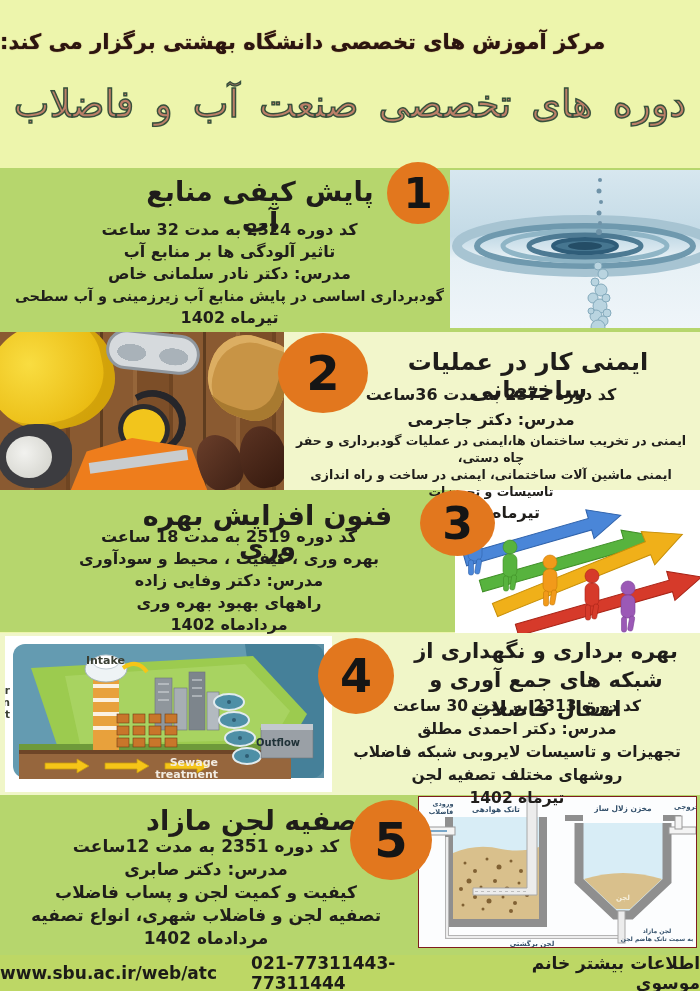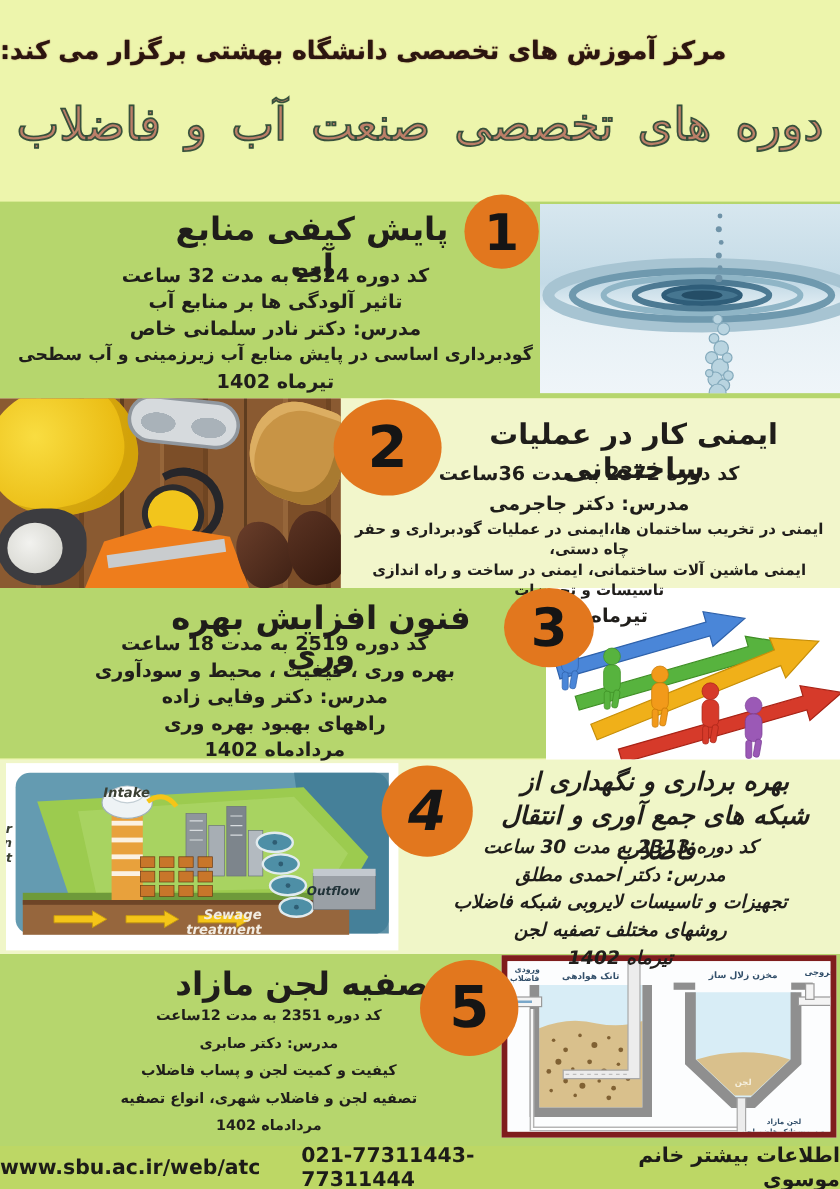--- a/index.html
+++ b/index.html
@@ -28,7 +28,7 @@
   #sec2 { top:332px; height:158px; background:#f2f6cb; }
   #sec3 { top:490px; height:143px; background:#edf5ac; }
   #sec3 .panel { position:absolute; left:0; top:0; width:455px; height:142px; background:#b6d66d; }
-  #sec4 { top:633px; height:189px; background:#f0f6c8;font-style:italic; }
+  #sec4 { top:633px; height:189px; background:#f0f6c8; }
   #sec5 { top:795px; height:160px; background:#b6d66d; }
   .footer {
     position:absolute; top:955px; left:0; width:700px; height:36px;

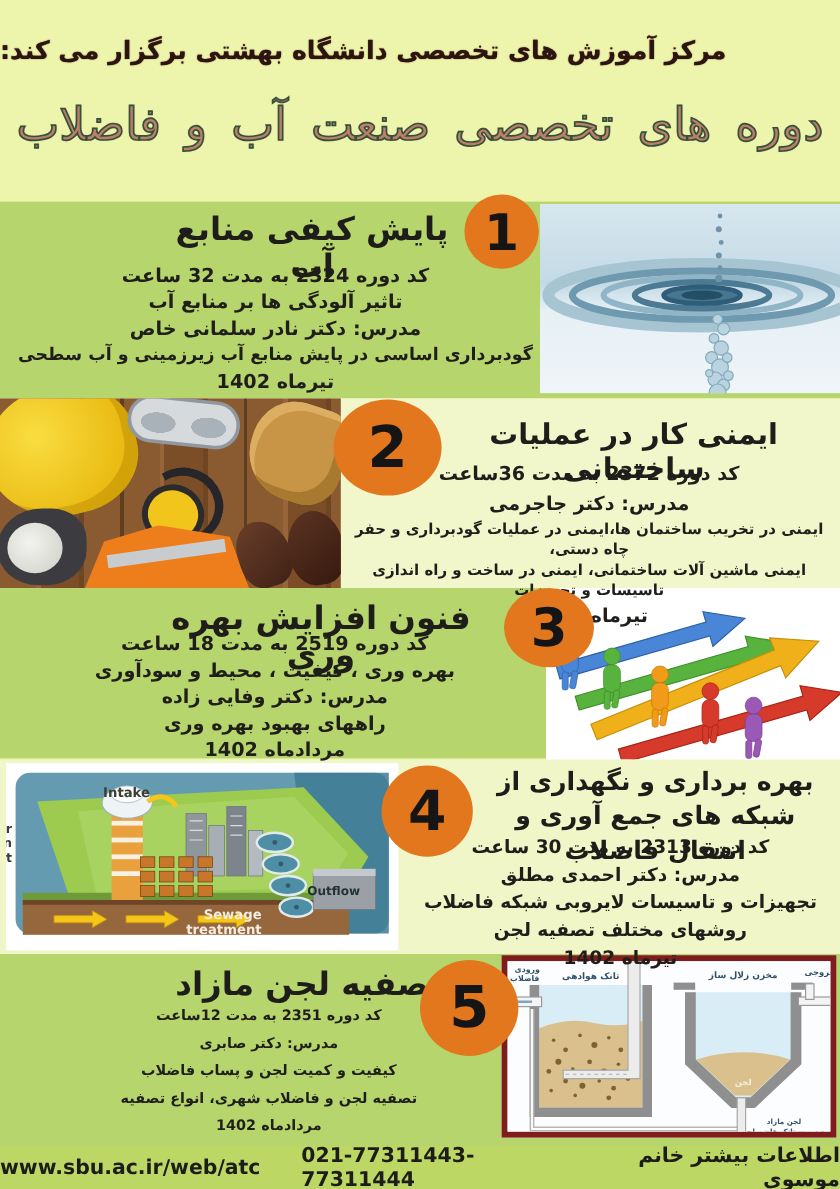--- a/index.html
+++ b/index.html
@@ -76,7 +76,7 @@
   }
   #img-arrows { left:455px; top:0; width:245px; height:143px; background:#ffffff; }
   #img-plant  { left:5px; top:3px; width:327px; height:156px; background:#ffffff; }
-  #img-sludge { left:418px; top:1px; width:279px; height:152px; background:#fcfdfe; border:5px solid #7f1d1d; }
+  #img-sludge { left:418px; top:1px; width:279px; height:152px; background:#fcfdfe; border:1px solid #7f1d1d; }
   
   .sf { position:absolute; }
   .sf-helmet { left:-12px; top:-10px; width:126px; height:108px;

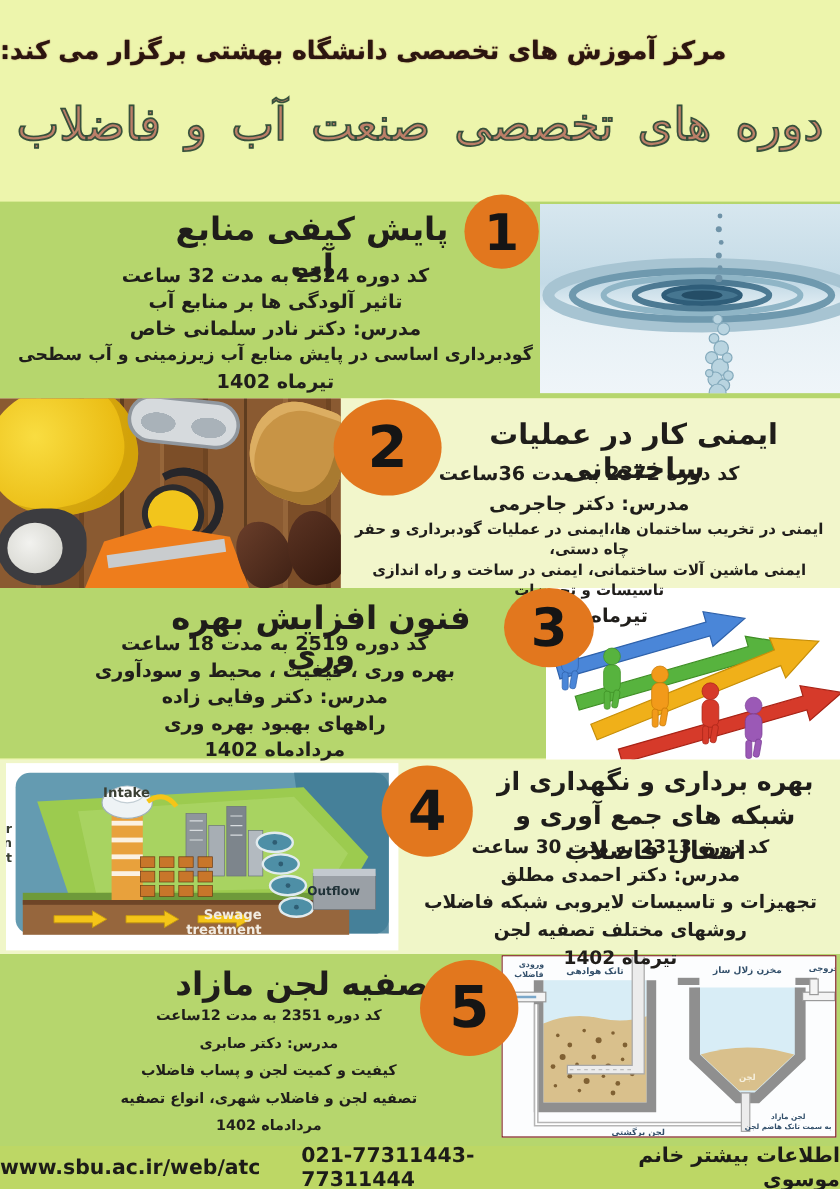--- a/index.html
+++ b/index.html
@@ -63,7 +63,7 @@
   #lines2 { left:288px; top:50px; width:406px; font-size:16px; line-height:25px; }
   #lines3 { left:38px;  top:36px; width:382px; font-size:16px; line-height:22px; }
   #lines4 { left:342px; top:62px; width:350px; font-size:15.5px; line-height:23px; }
-  #lines5 { left:20px;   top:40px; width:408px; font-size:12px; line-height:23px; }
+  #lines5 { left:2px;   top:40px; width:408px; font-size:17px; line-height:23px; }
   .ln-sm  { font-size:12.5px !important; line-height:17px !important; }
   .ln-md  { font-size:14.5px !important; }
   

